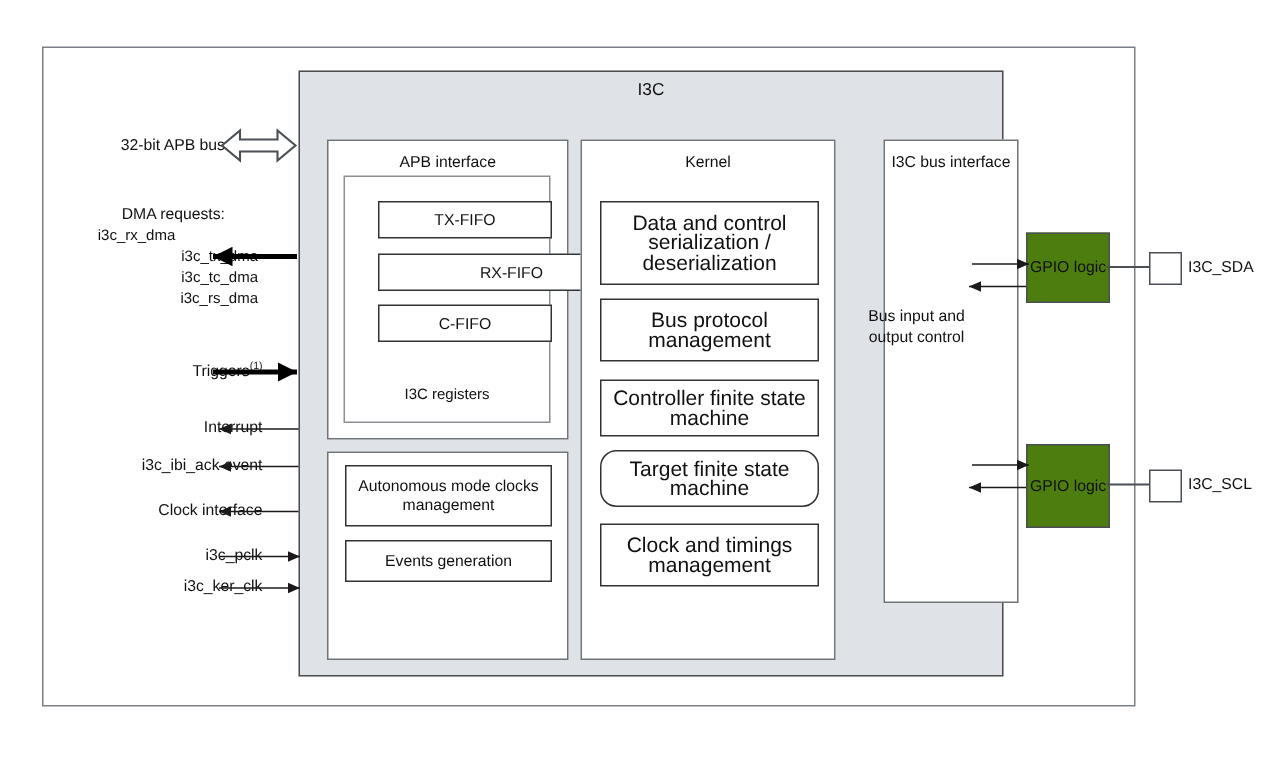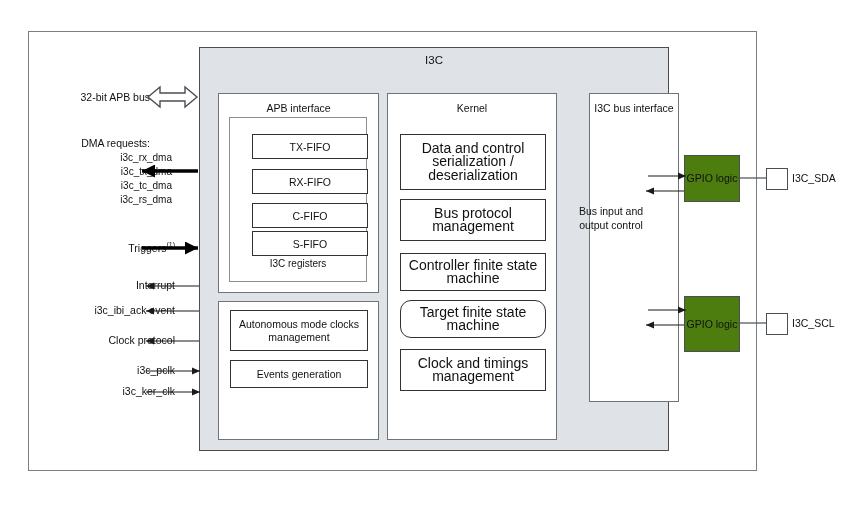--- a/index.html
+++ b/index.html
@@ -77,7 +77,7 @@
   #sig-apb{left:10px;top:91px;width:140px;}
   #sig-dma{left:10px;top:137px;width:140px;}
   .dmasub{position:absolute;left:10px;width:162px;text-align:right;font-size:10px;color:#111;}
-  #dma1{top:152px;}
+  #dma1{top:152px;text-align:center;}
   #dma2{top:166px;}
   #dma3{top:180px;}
   #dma4{top:194px;}

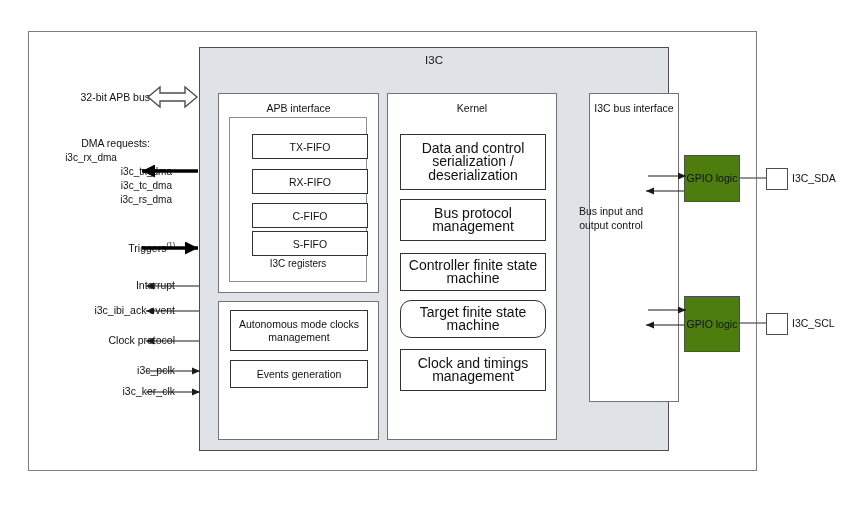--- a/index.html
+++ b/index.html
@@ -34,7 +34,7 @@
   .fifo{position:absolute;left:252px;width:114px;height:23px;background:#fff;border:1.4px solid #2f3336;
         display:flex;align-items:center;justify-content:center;font-size:10.5px;color:#111;}
   #fifo-tx{top:134px;}
-  #fifo-rx{top:169px;}
+  #fifo-rx{top:169px;padding-left:31px;}
   #fifo-c{top:203px;}
   #fifo-s{top:231px;}
 

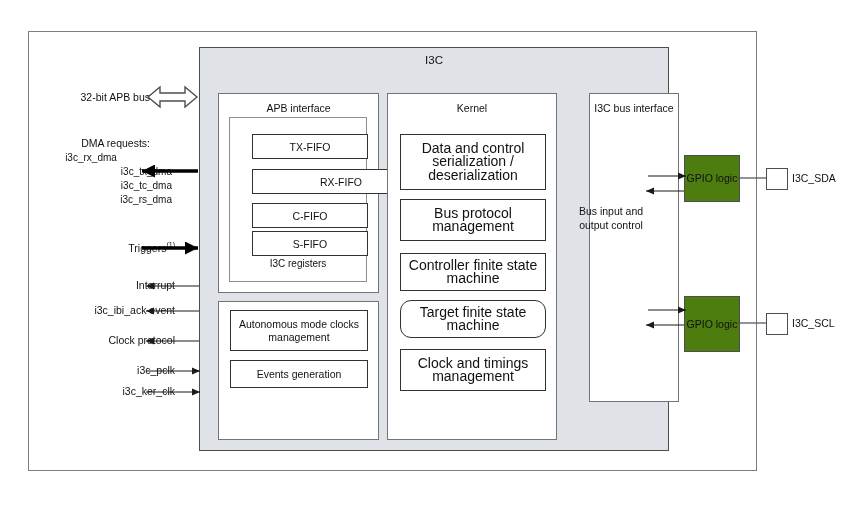--- a/index.html
+++ b/index.html
@@ -108,7 +108,6 @@
   <div class="fifo" id="fifo-tx">TX-FIFO</div>
   <div class="fifo" id="fifo-rx">RX-FIFO</div>
   <div class="fifo" id="fifo-c">C-FIFO</div>
-  <div class="fifo" id="fifo-s">S-FIFO</div>
 
   <div class="abs panel" id="panel-aux"></div>
   <div class="auxbox" id="aux-clocks">Autonomous mode clocks management</div>

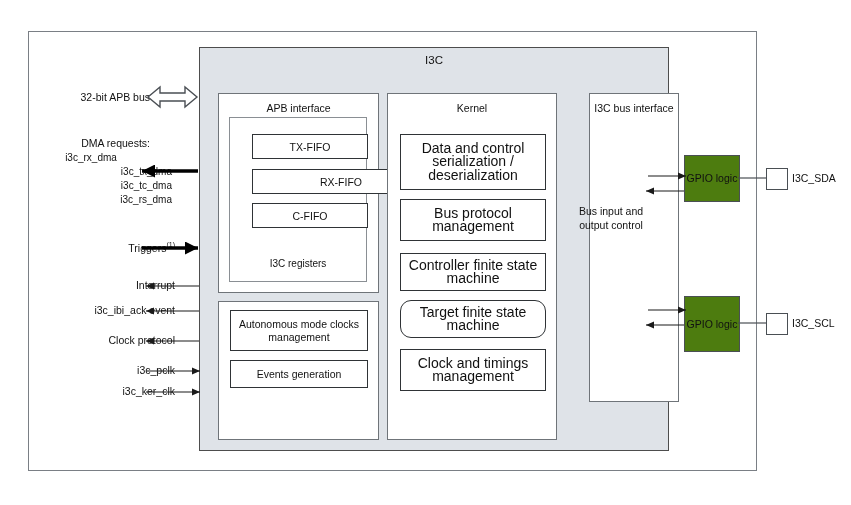--- a/index.html
+++ b/index.html
@@ -143,7 +143,7 @@
   <div class="sig" id="sig-trig"><span>Triggers</span><sup>(1)</sup></div>
   <div class="sig" id="sig-int">Interrupt</div>
   <div class="sig" id="sig-ibi">i3c_ibi_ack event</div>
-  <div class="sig" id="sig-clkreq">Clock protocol</div>
+  <div class="sig" id="sig-clkreq">Clock interface</div>
   <div class="sig" id="sig-pclk">i3c_pclk</div>
   <div class="sig" id="sig-kerclk">i3c_ker_clk</div>
 

